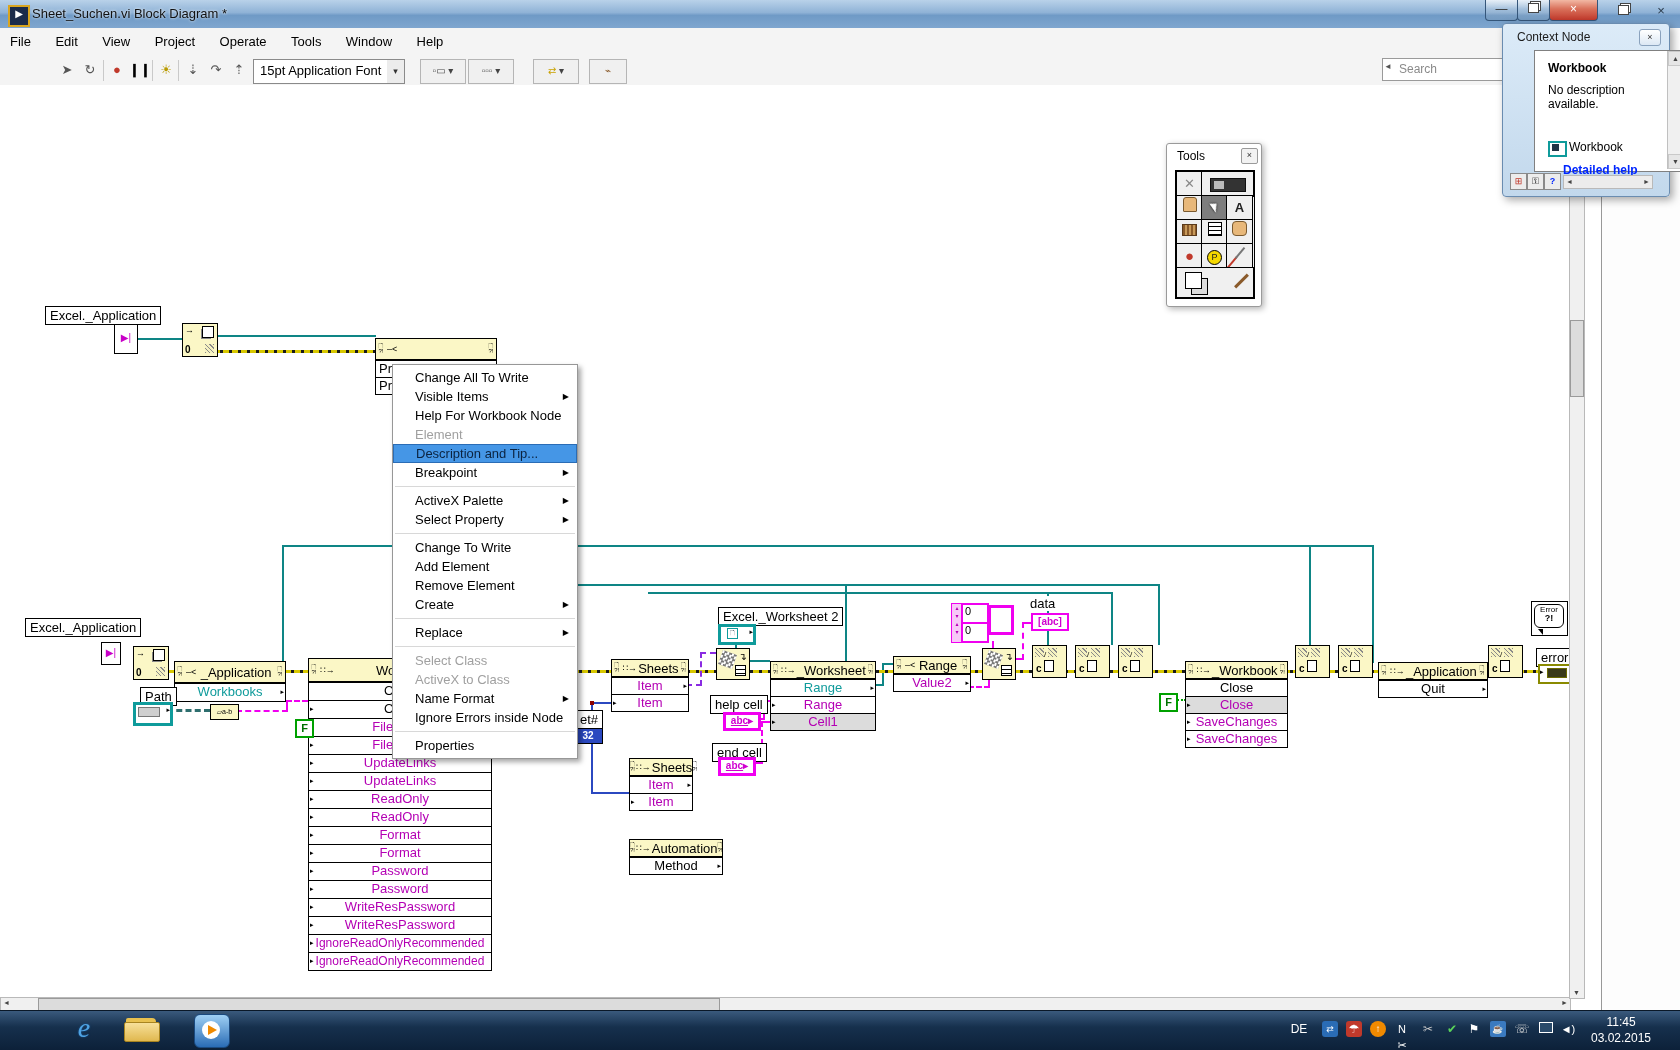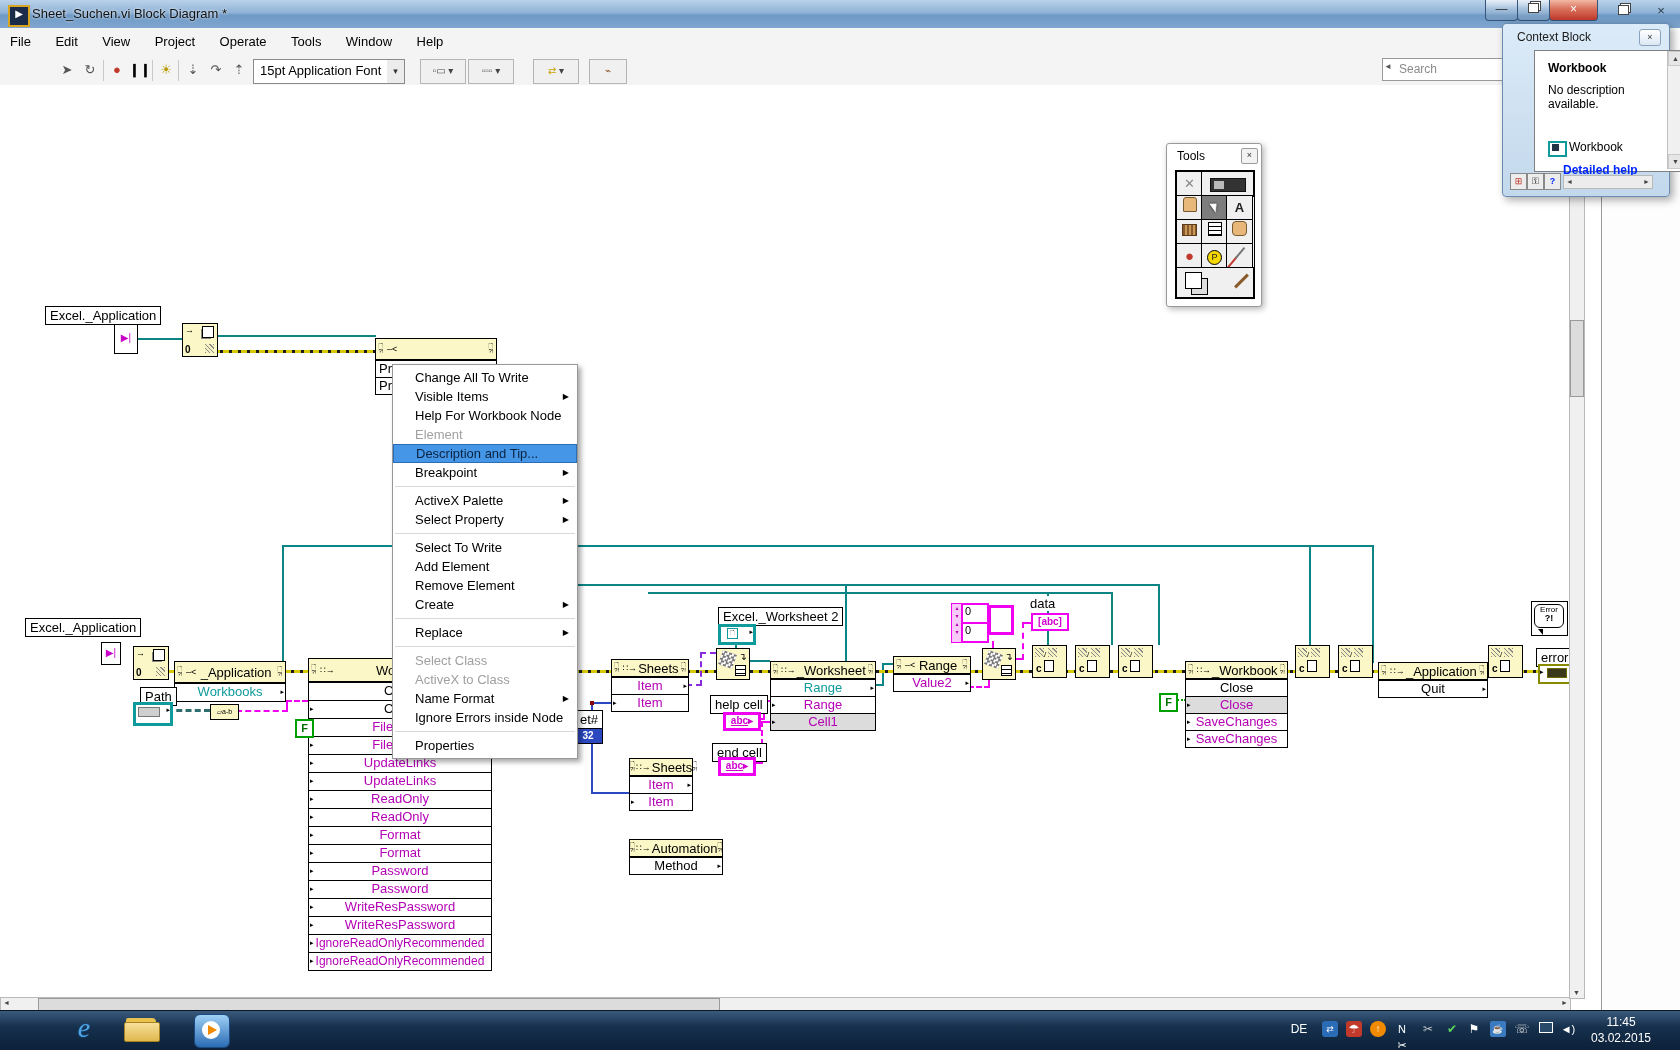--- a/index.html
+++ b/index.html
@@ -468,7 +468,7 @@
   </div>
 
   <div class="abs" id="chelp">
-    <div class="abs" id="chelp-title">Context Block</div>
+    <div class="abs" id="chelp-title">Context Node</div>
     <div class="abs" id="chelp-close">×</div>
     <div class="abs" id="chelp-body">
       <div style="position:absolute;left:13px;top:10px;font-weight:bold;">Workbook</div>

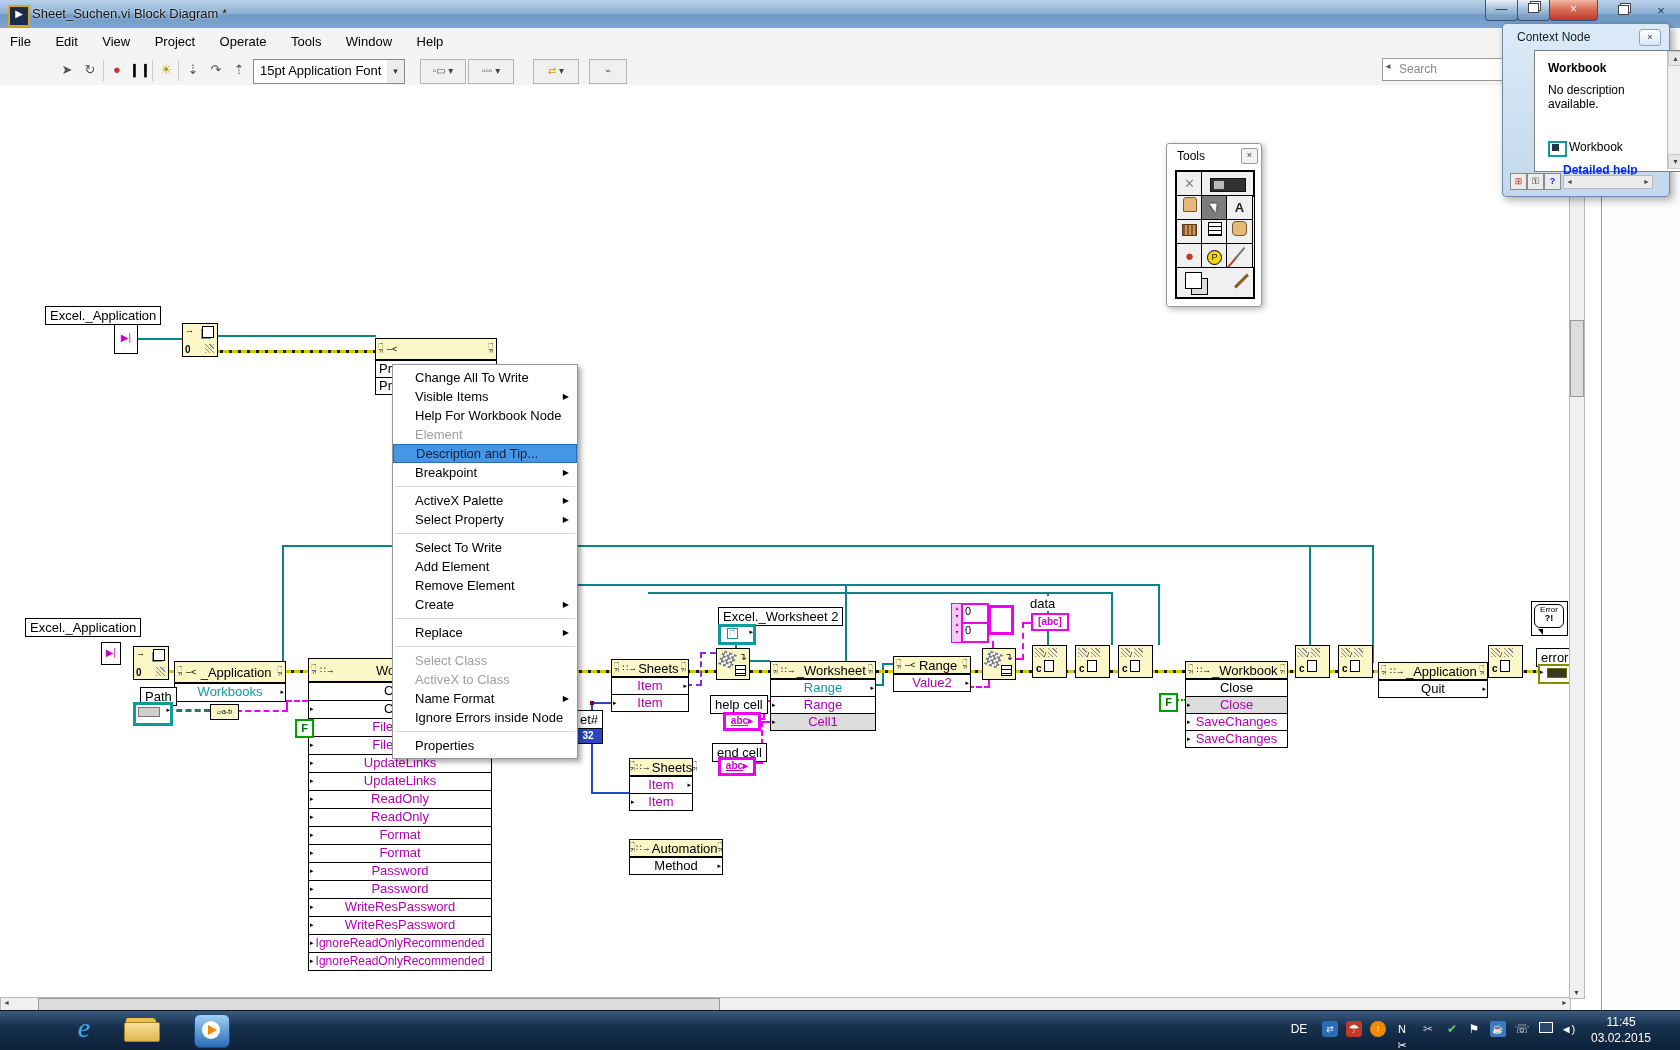--- a/index.html
+++ b/index.html
@@ -430,7 +430,7 @@
     <div class="cmi"><span>ActiveX Palette</span><span class="sub">▶</span></div>
     <div class="cmi"><span>Select Property</span><span class="sub">▶</span></div>
     <div class="cmsep"></div>
-    <div class="cmi">Select To Write</div>
+    <div class="cmi">Change To Write</div>
     <div class="cmi">Add Element</div>
     <div class="cmi">Remove Element</div>
     <div class="cmi"><span>Create</span><span class="sub">▶</span></div>

